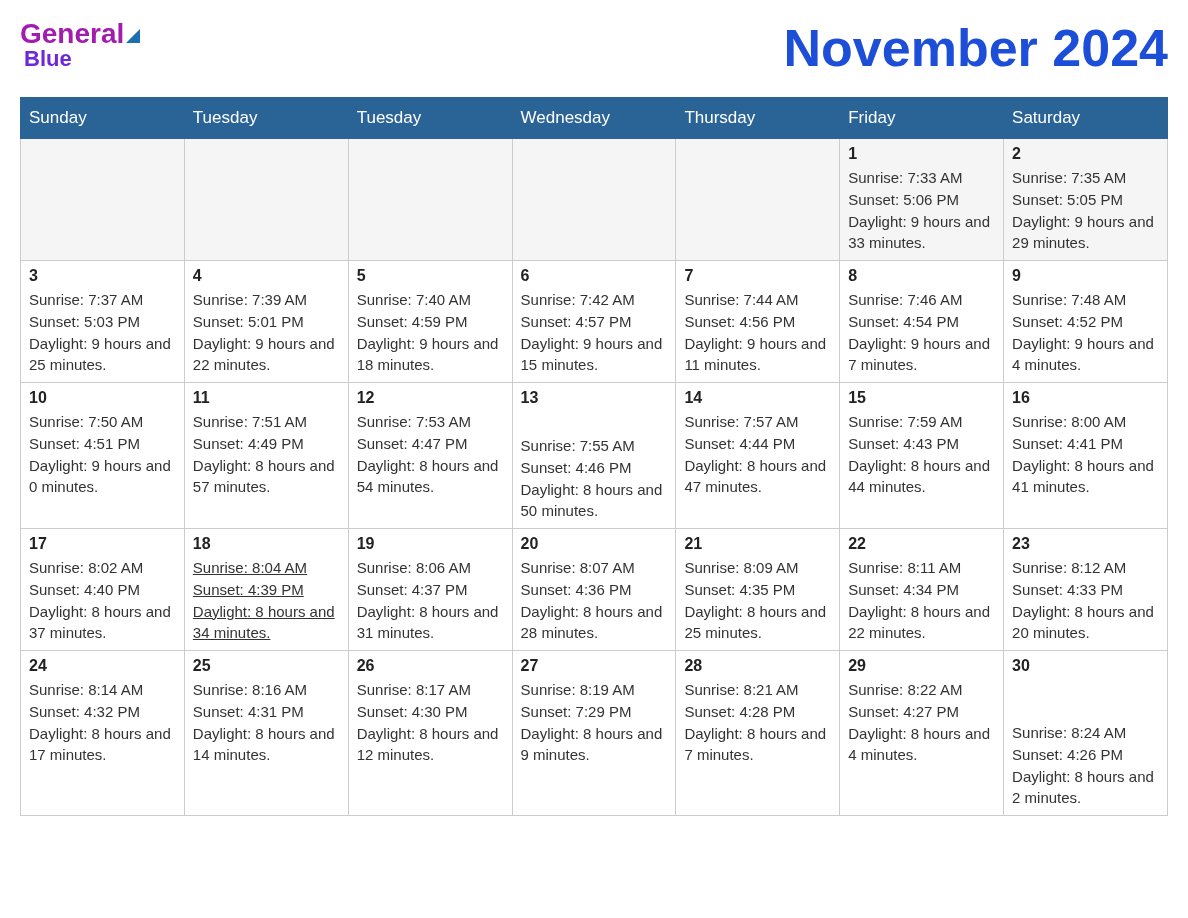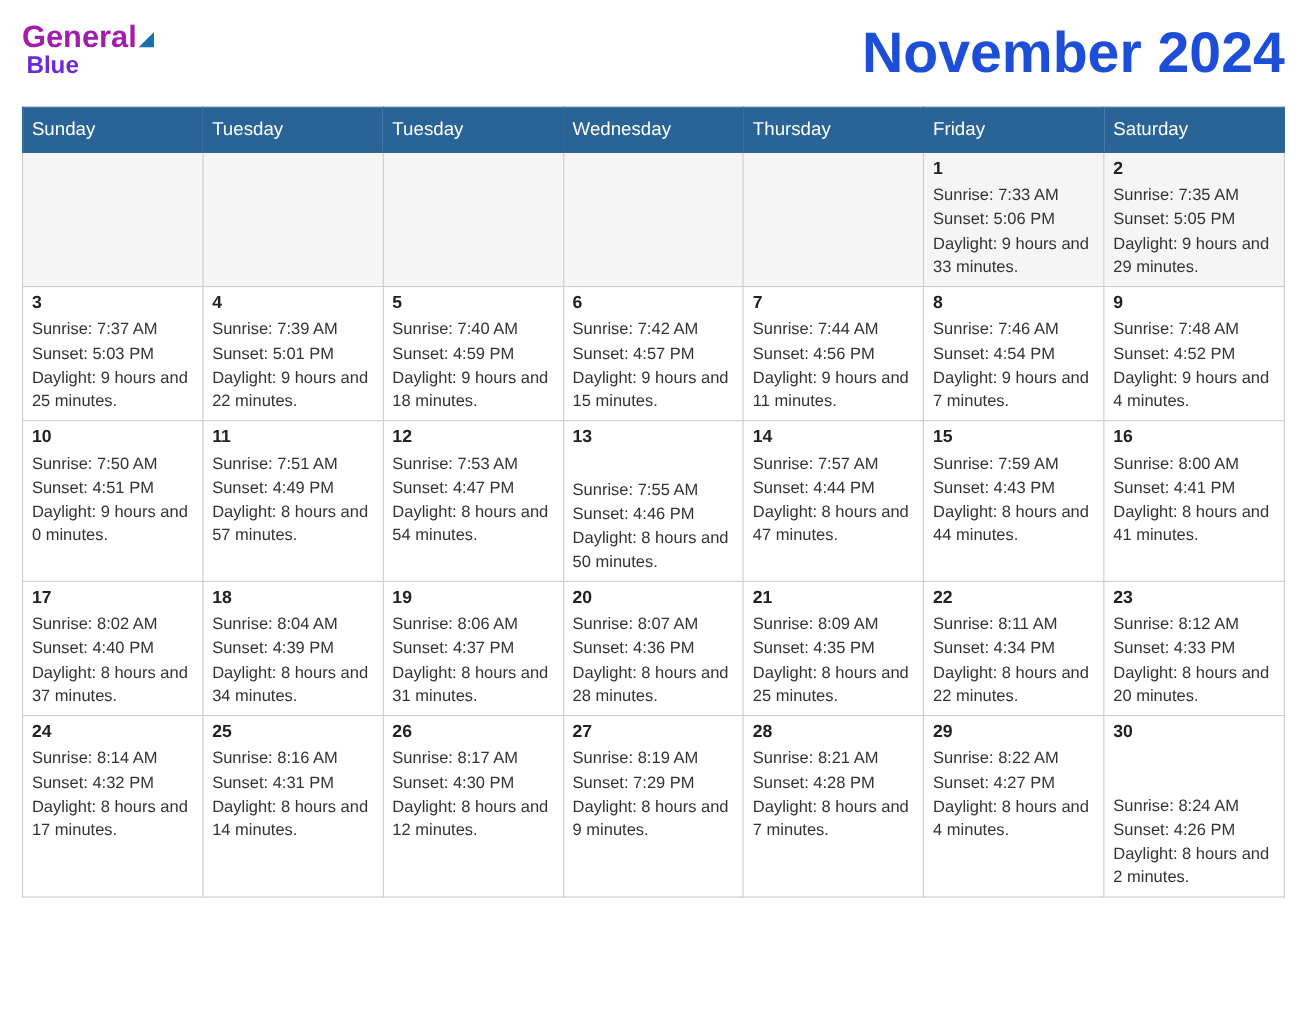--- a/index.html
+++ b/index.html
@@ -252,7 +252,7 @@
         </td>
         <td>
           <span class="day-number">18</span>
-          <div class="day-info" style="white-space: pre-line;">Sunrise: 8:04 AM
+          <div class="day-info" style="white-space: pre-line; text-decoration: underline;">Sunrise: 8:04 AM
 Sunset: 4:39 PM
 Daylight: 8 hours and 34 minutes.</div>
         </td>

